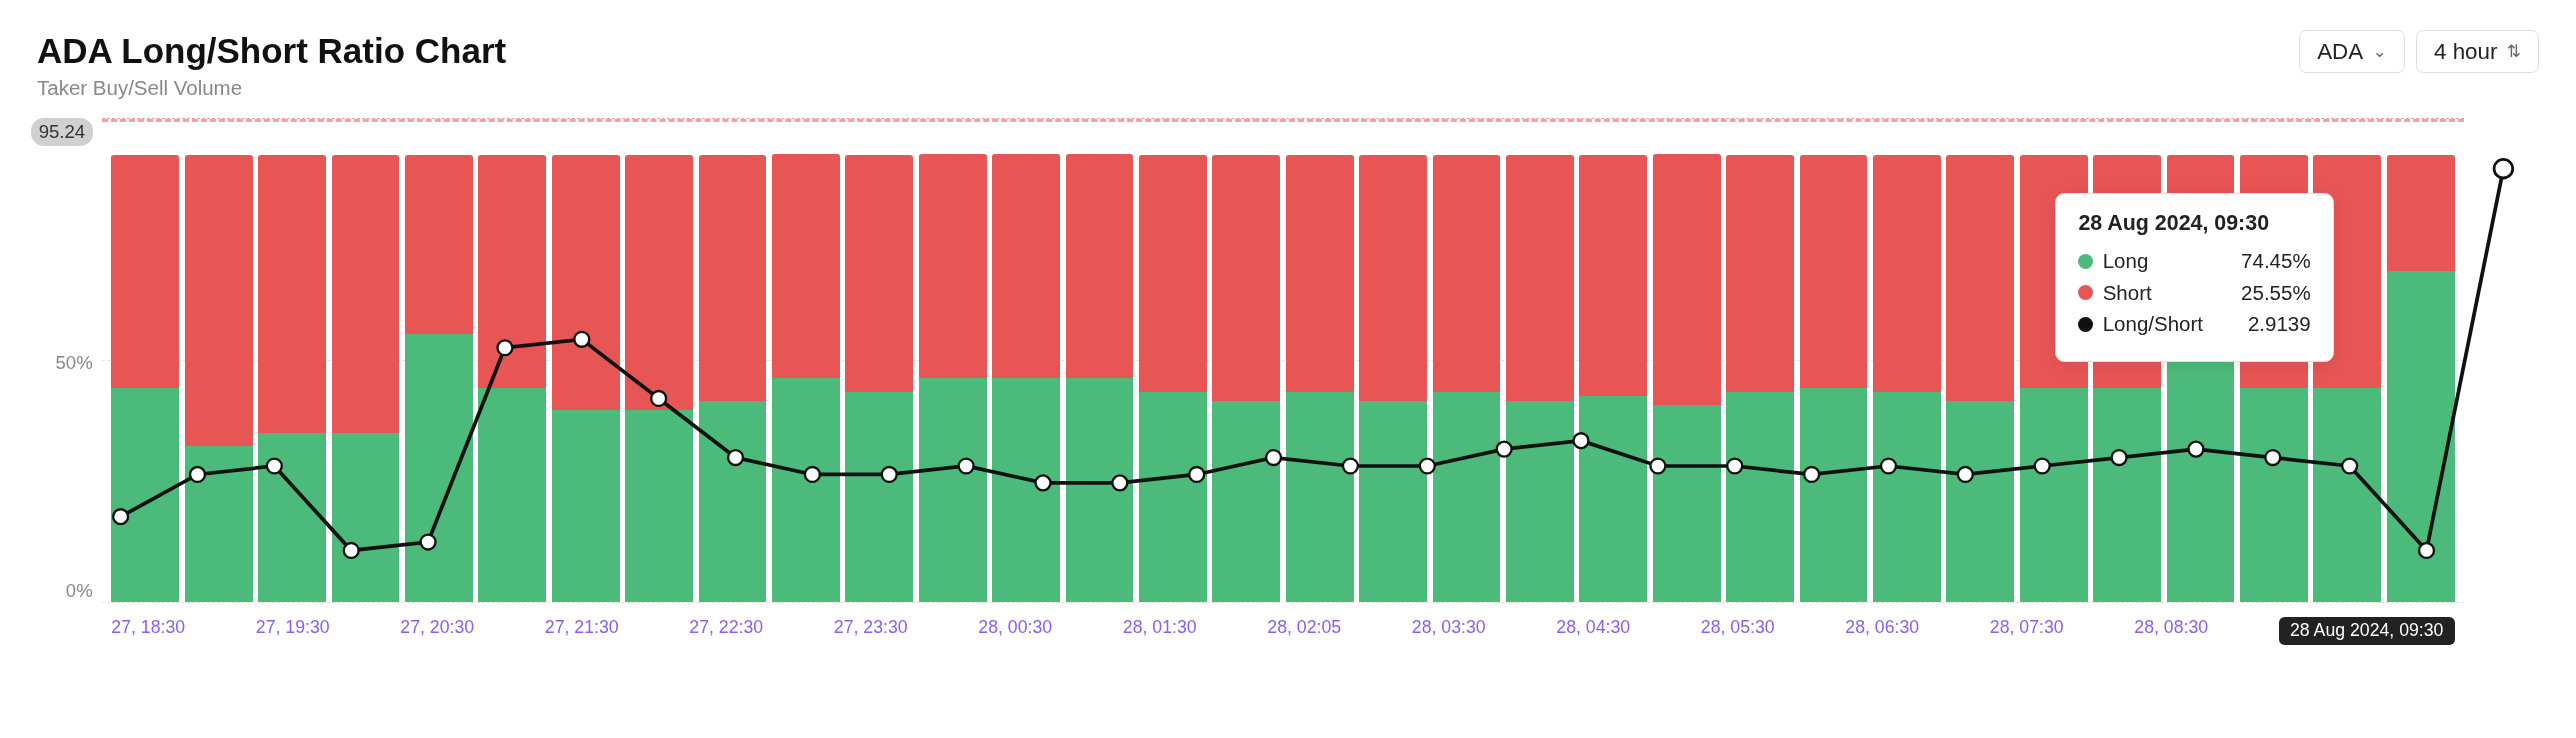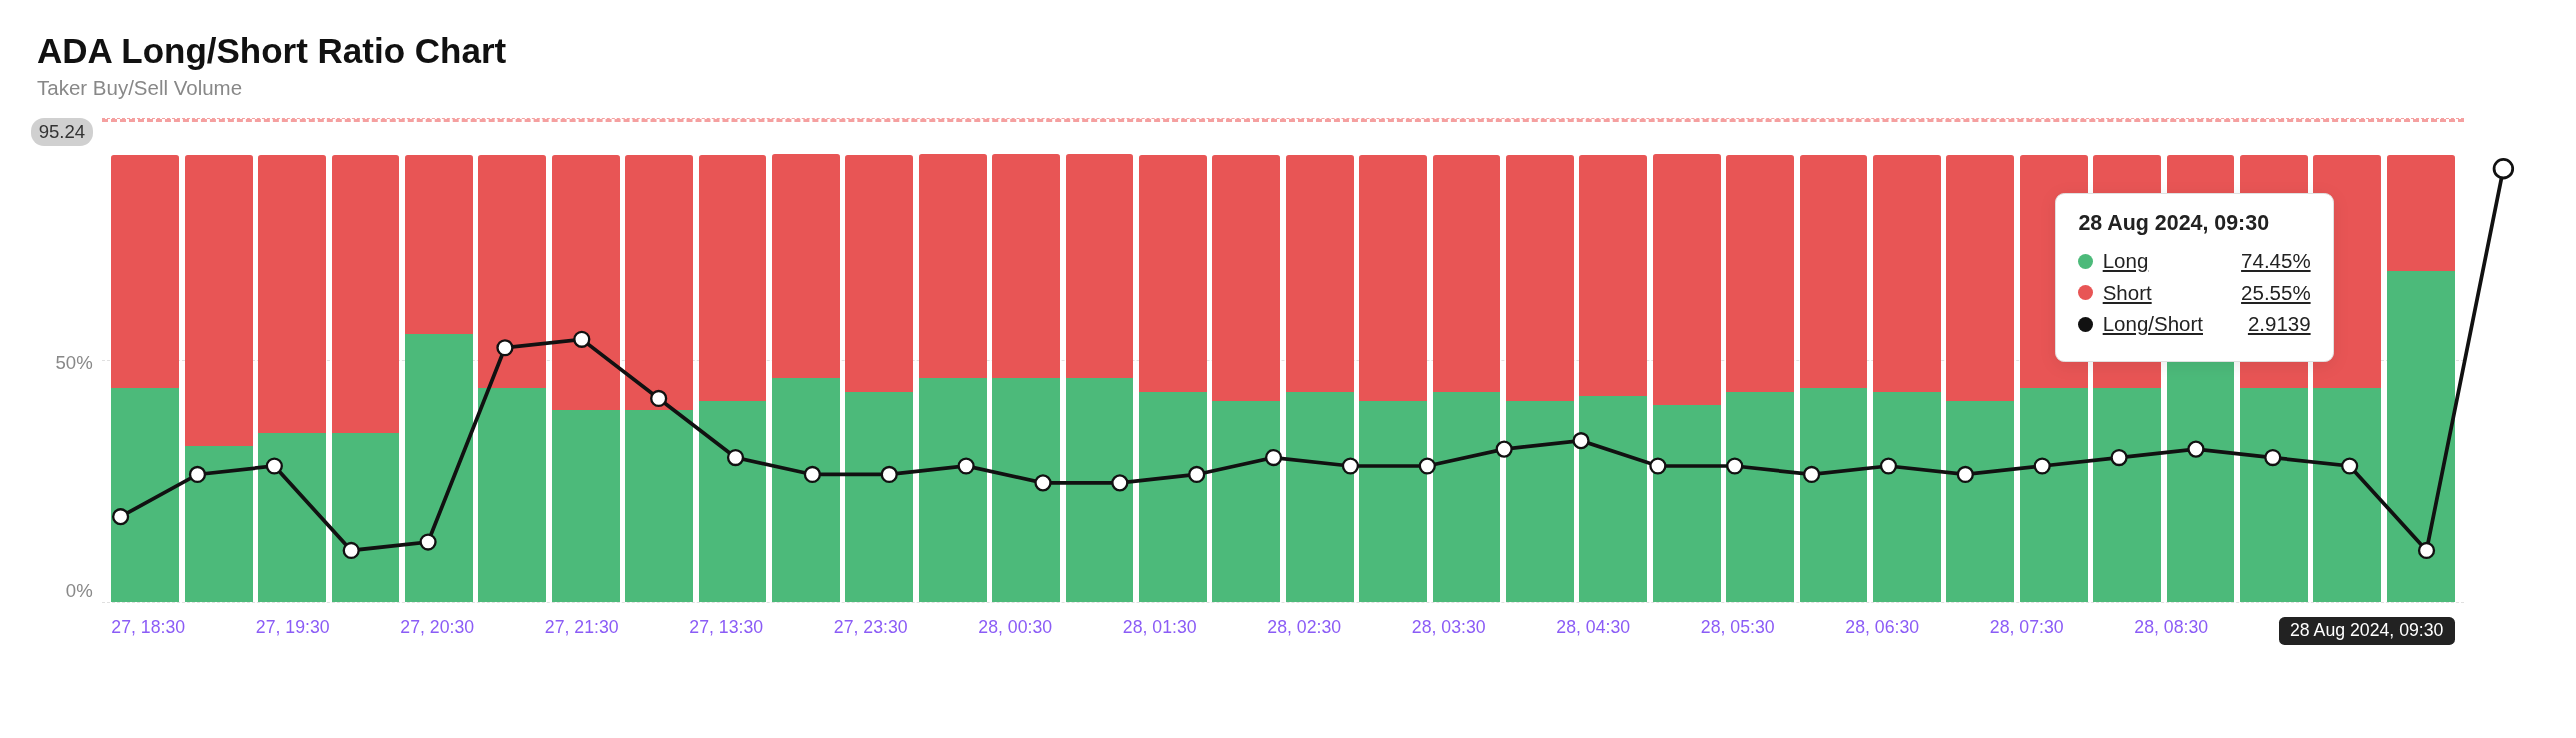--- a/index.html
+++ b/index.html
@@ -245,6 +245,16 @@
   <div class="chart-title">ADA Long/Short Ratio Chart</div>
   <div class="chart-subtitle">Taker Buy/Sell Volume</div>
 
+  <div class="controls">
+    <div class="dropdown">
+      <span>ADA</span>
+      <span class="chevron">⌄</span>
+    </div>
+    <div class="dropdown">
+      <span>4 hour</span>
+      <span class="chevron">⇅</span>
+    </div>
+  </div>
 
   <div class="chart-area">
 

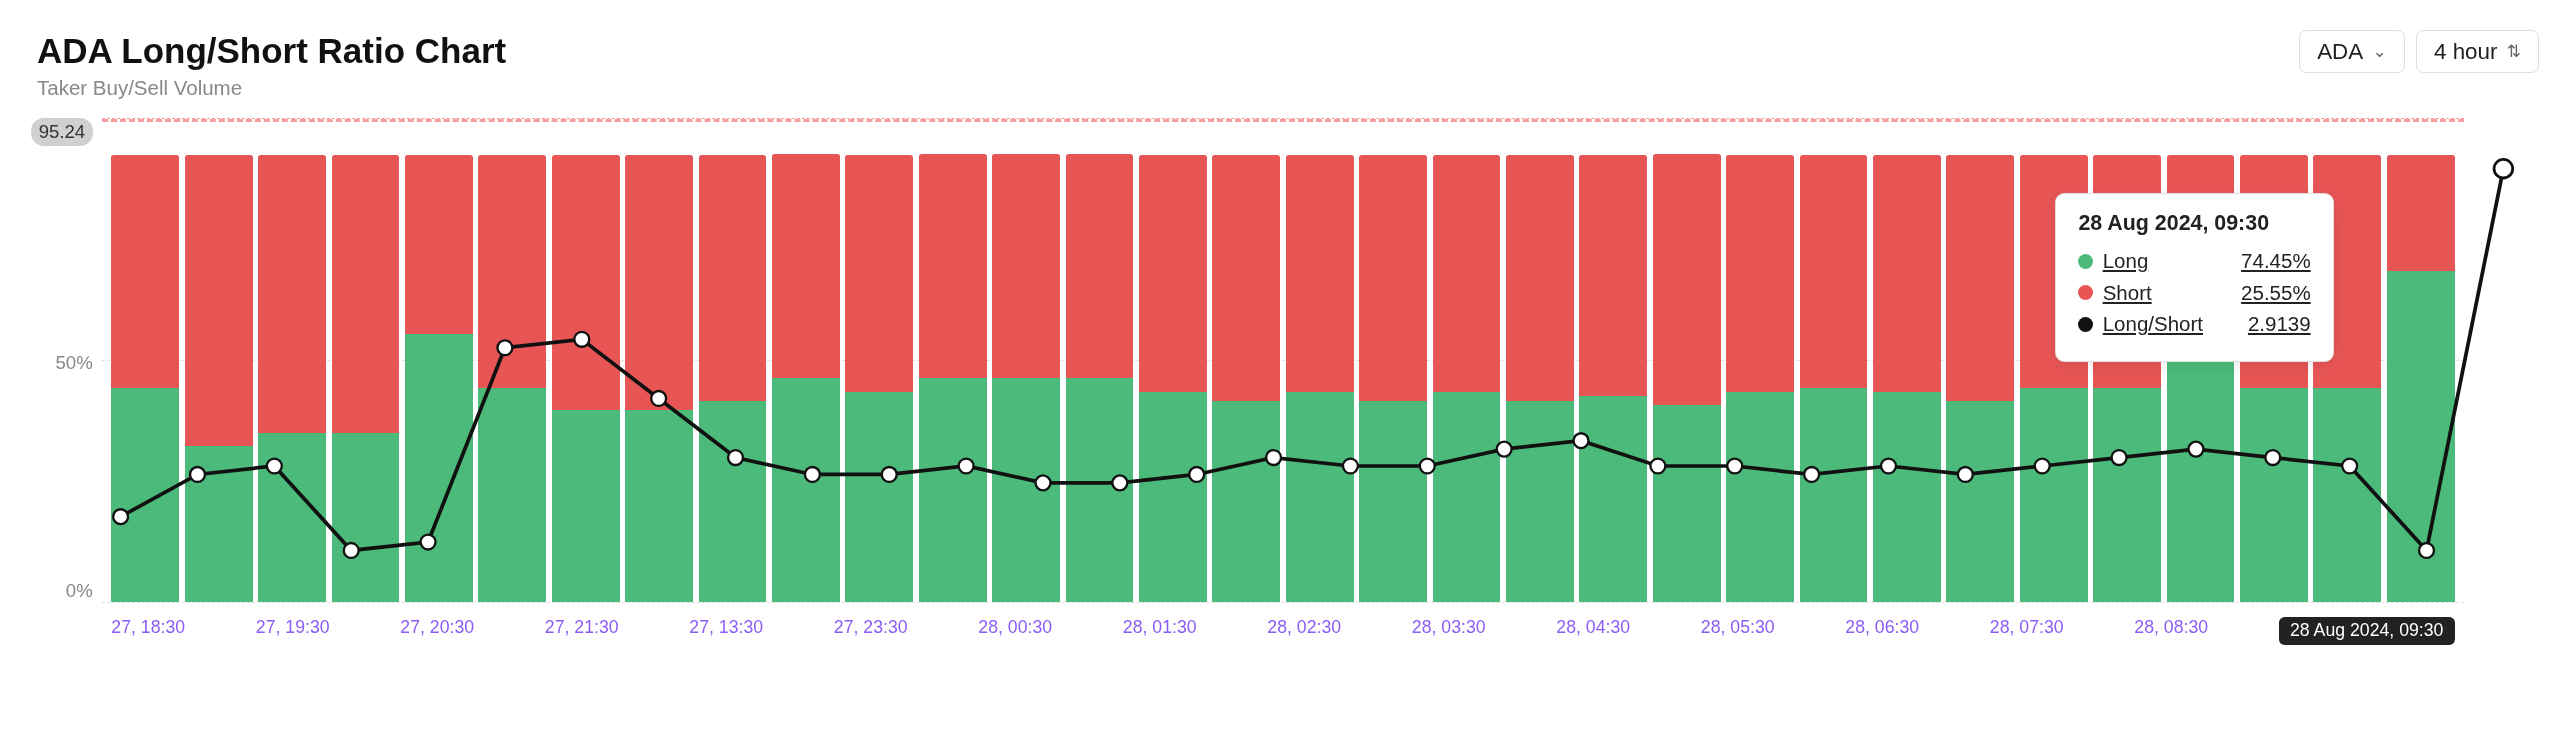--- a/index.html
+++ b/index.html
@@ -212,7 +212,6 @@
       gap: 9.3px;
       margin-bottom: 7.5px;
       justify-content: space-between;
-      text-decoration: underline;
     }
     .tooltip-row-left {
       display: flex;

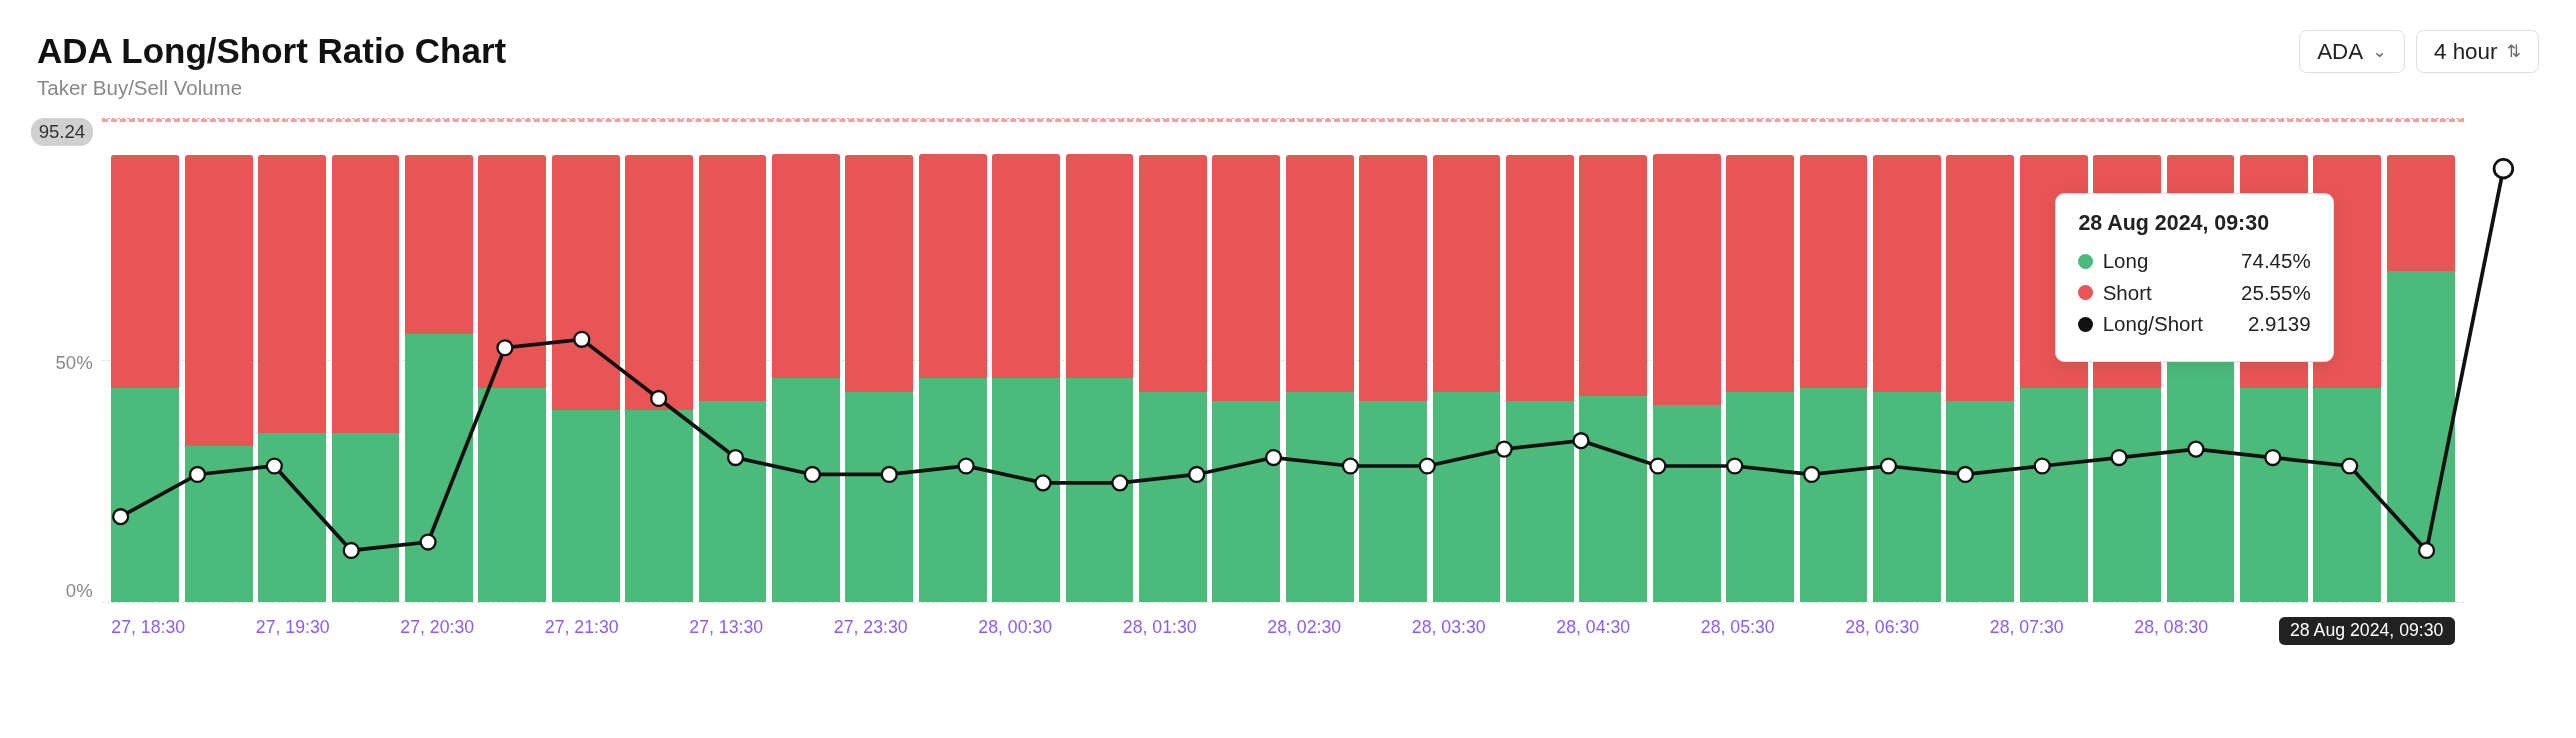--- a/index.html
+++ b/index.html
@@ -532,7 +532,7 @@
           <span class="x-label">27, 19:30</span>
           <span class="x-label">27, 20:30</span>
           <span class="x-label">27, 21:30</span>
-          <span class="x-label">27, 13:30</span>
+          <span class="x-label">27, 22:30</span>
           <span class="x-label">27, 23:30</span>
           <span class="x-label">28, 00:30</span>
           <span class="x-label">28, 01:30</span>

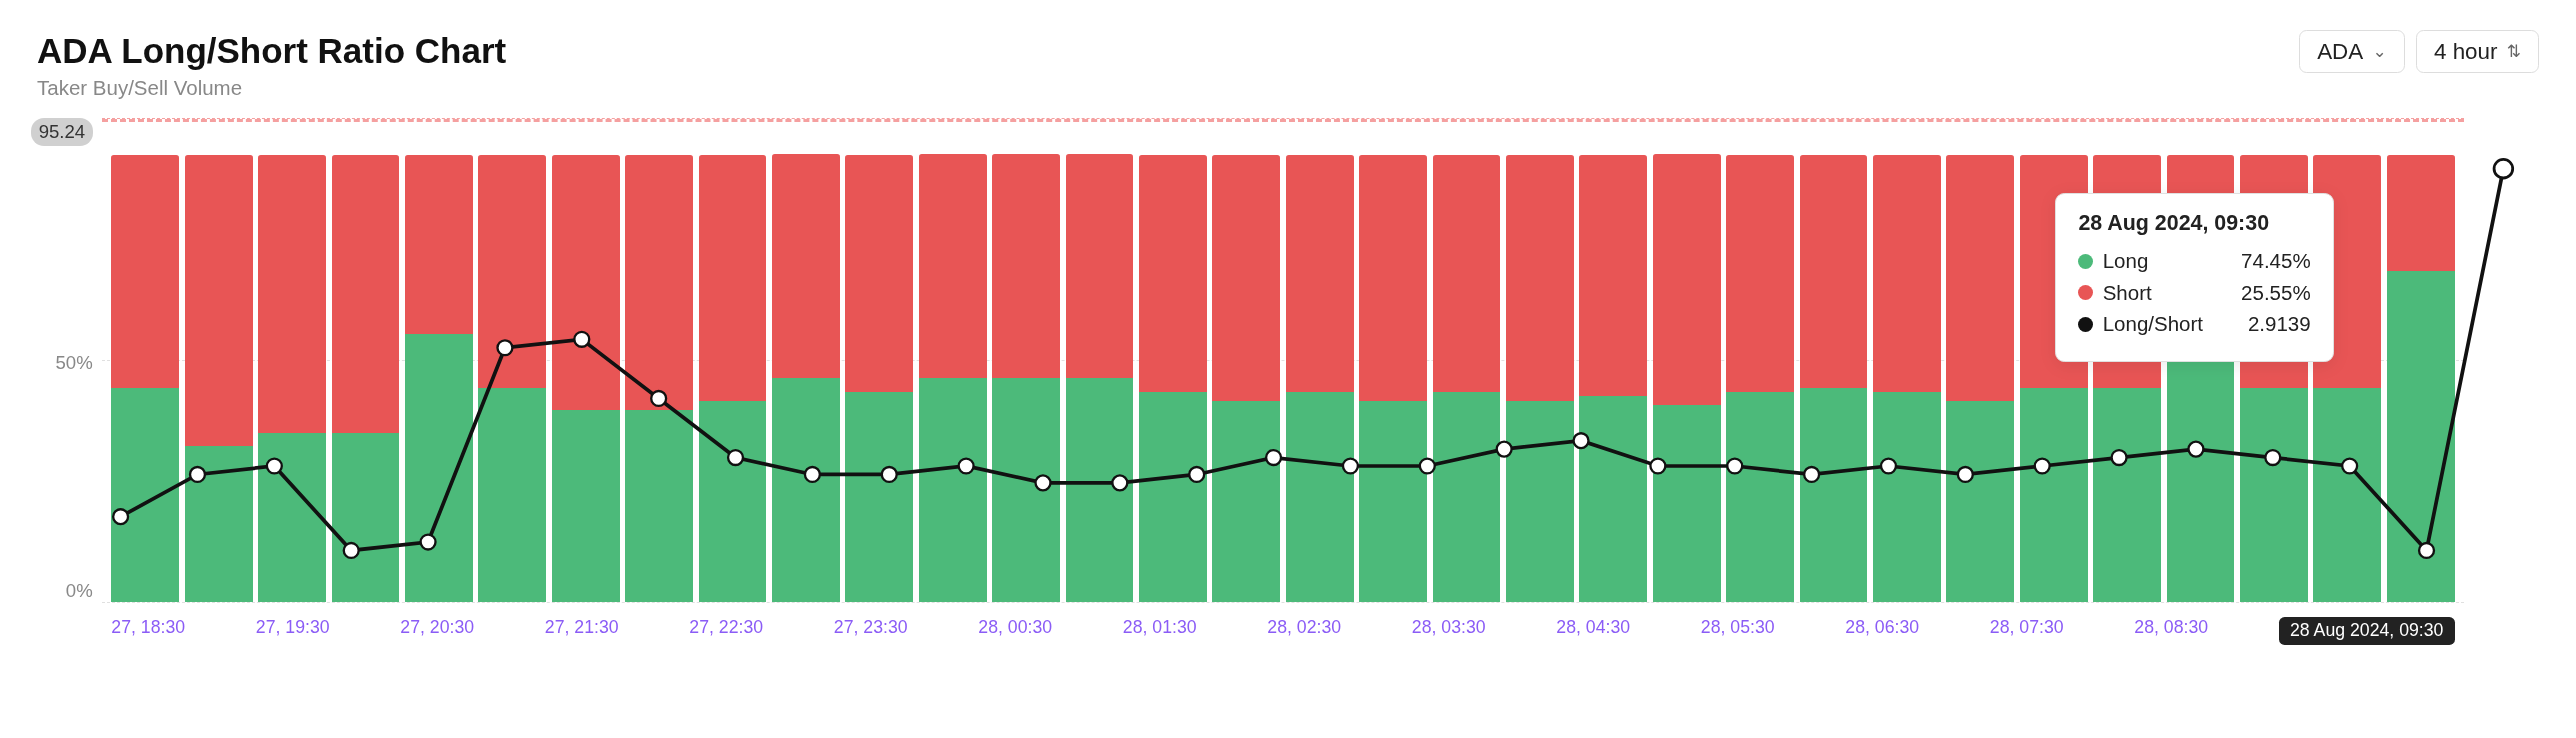--- a/index.html
+++ b/index.html
@@ -536,7 +536,7 @@
           <span class="x-label">27, 23:30</span>
           <span class="x-label">28, 00:30</span>
           <span class="x-label">28, 01:30</span>
-          <span class="x-label">28, 02:30</span>
+          <span class="x-label">28, 02:05</span>
           <span class="x-label">28, 03:30</span>
           <span class="x-label">28, 04:30</span>
           <span class="x-label">28, 05:30</span>

